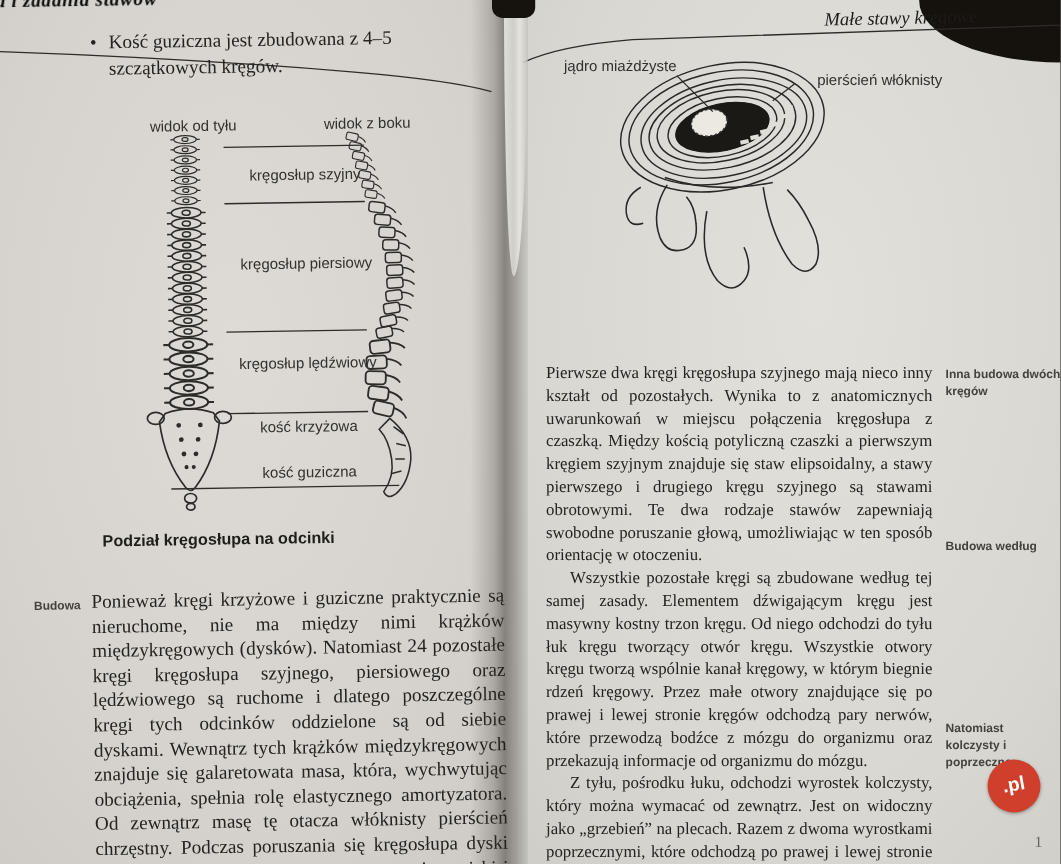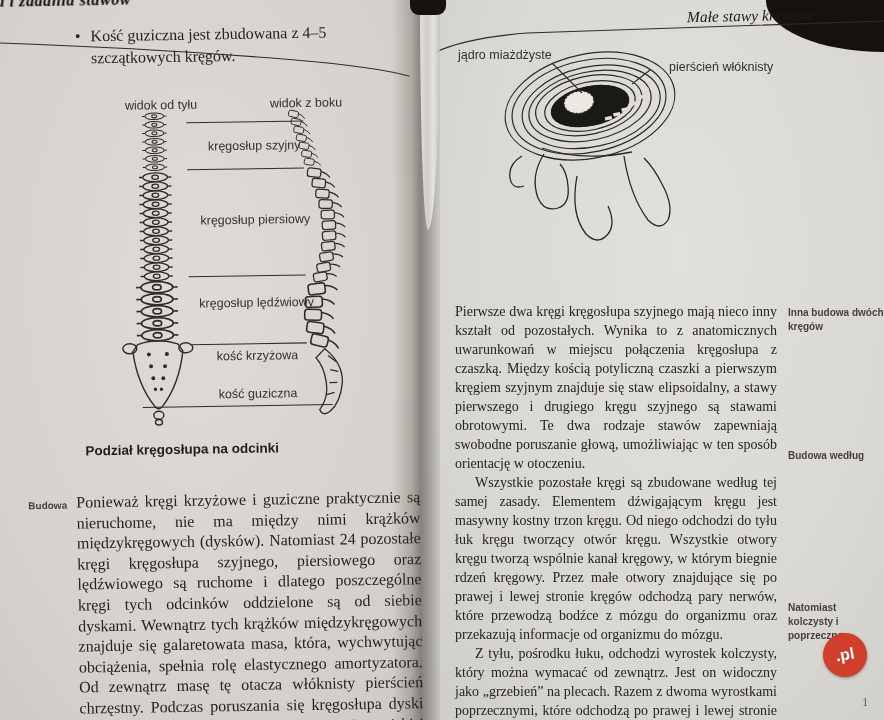--- a/index.html
+++ b/index.html
@@ -44,7 +44,7 @@
     border-bottom-left-radius:120px 52px;}
   .running-head-right{position:absolute;top:7px;right:70px;font-style:italic;font-size:15.5px;
     color:#1d1b18;transform:rotate(-1.2deg);}
-  .disc-diagram{position:absolute;left:20px;top:36px;width:364px;height:238px;}
+  .disc-diagram{position:absolute;left:32px;top:36px;width:364px;height:238px;}
   .disc-diagram svg{position:absolute;left:0;top:0;}
   .caption-right{position:absolute;left:4px;top:270px;}
   .text-col{position:absolute;left:23px;top:302px;width:322px;}

